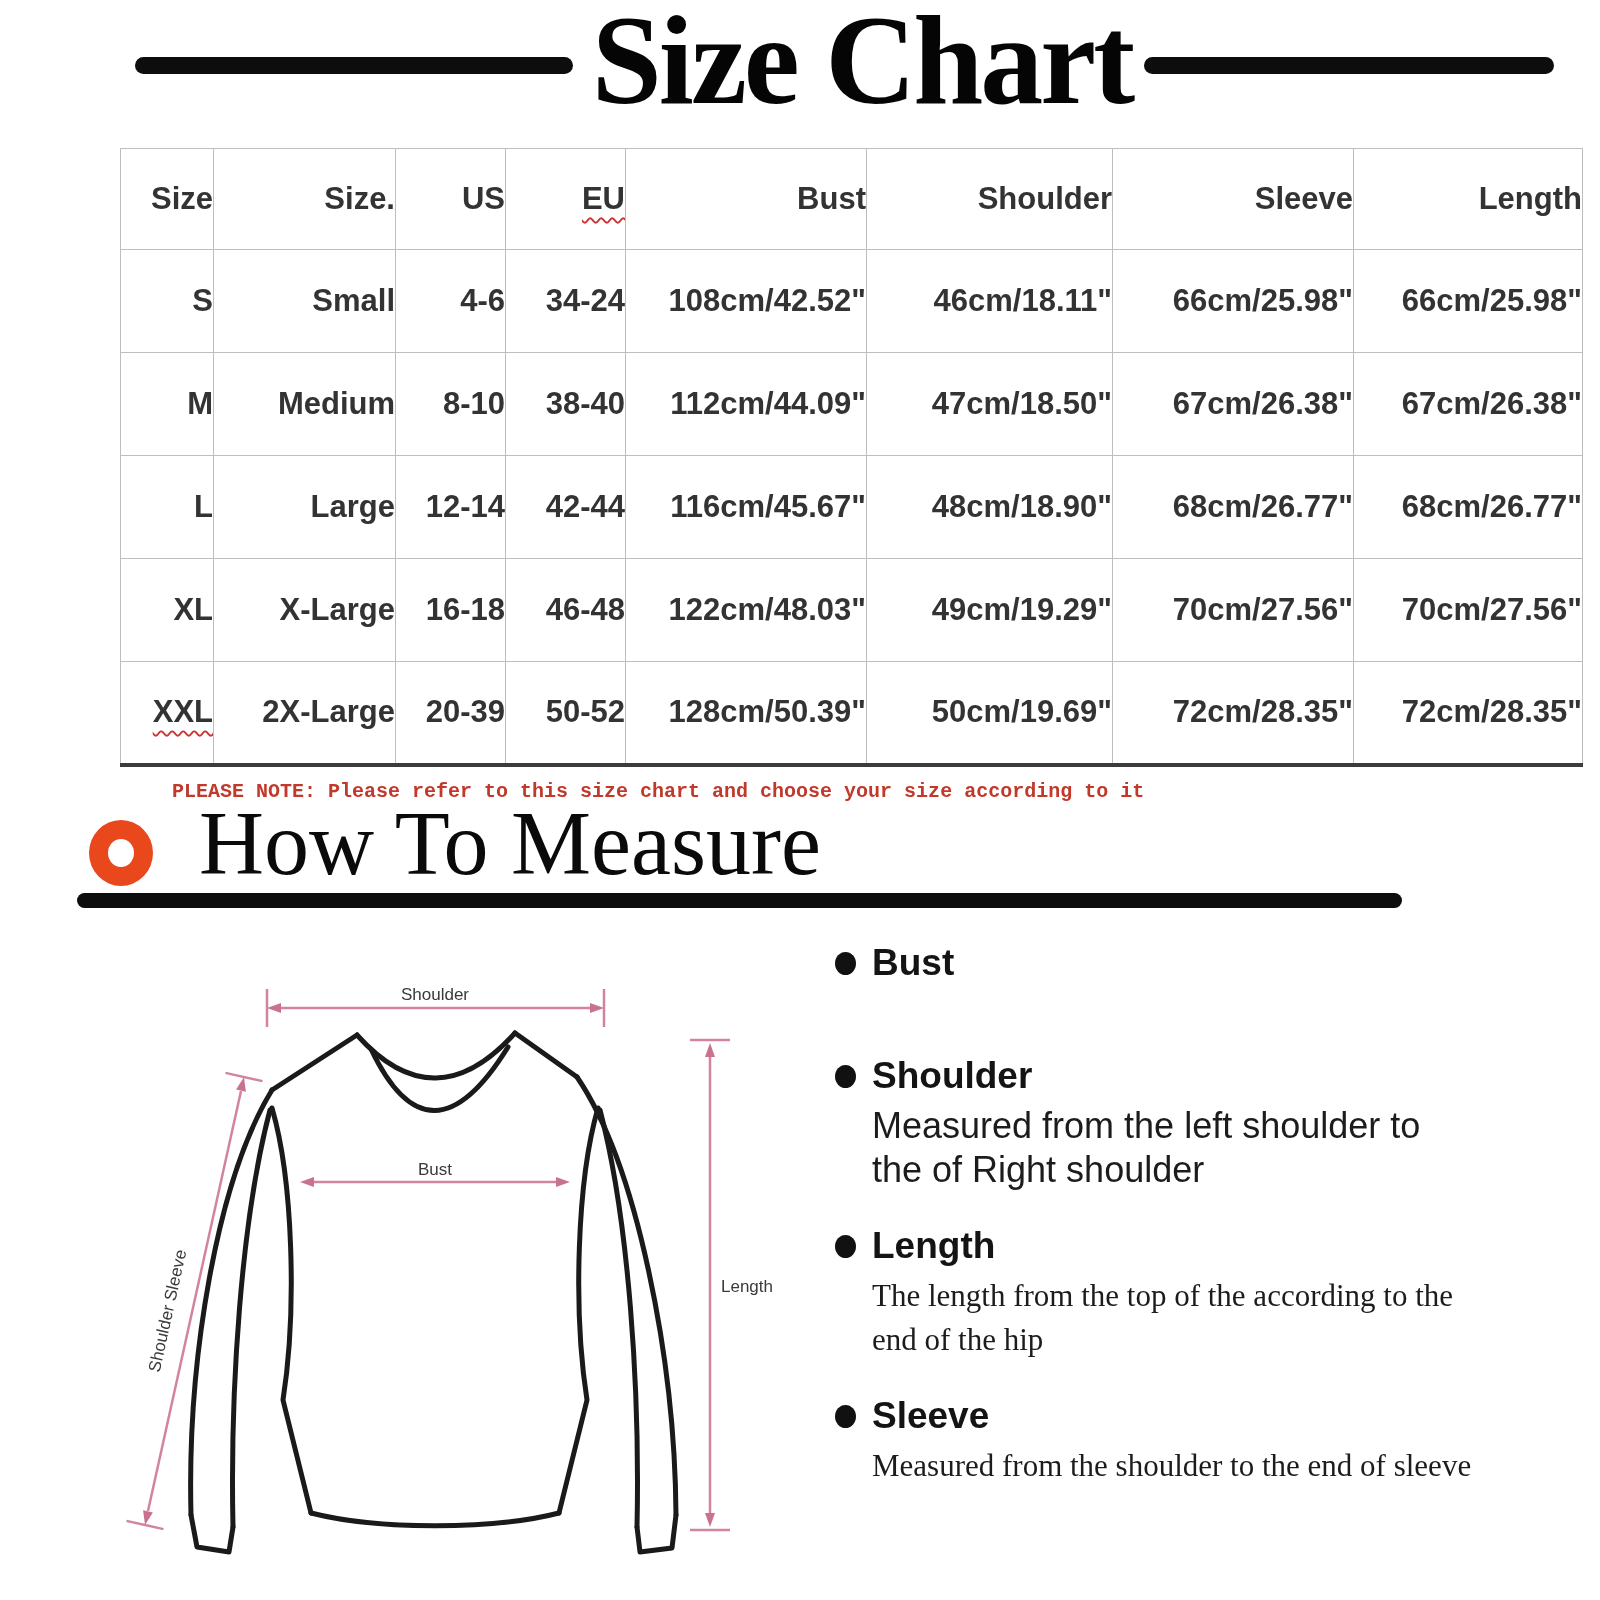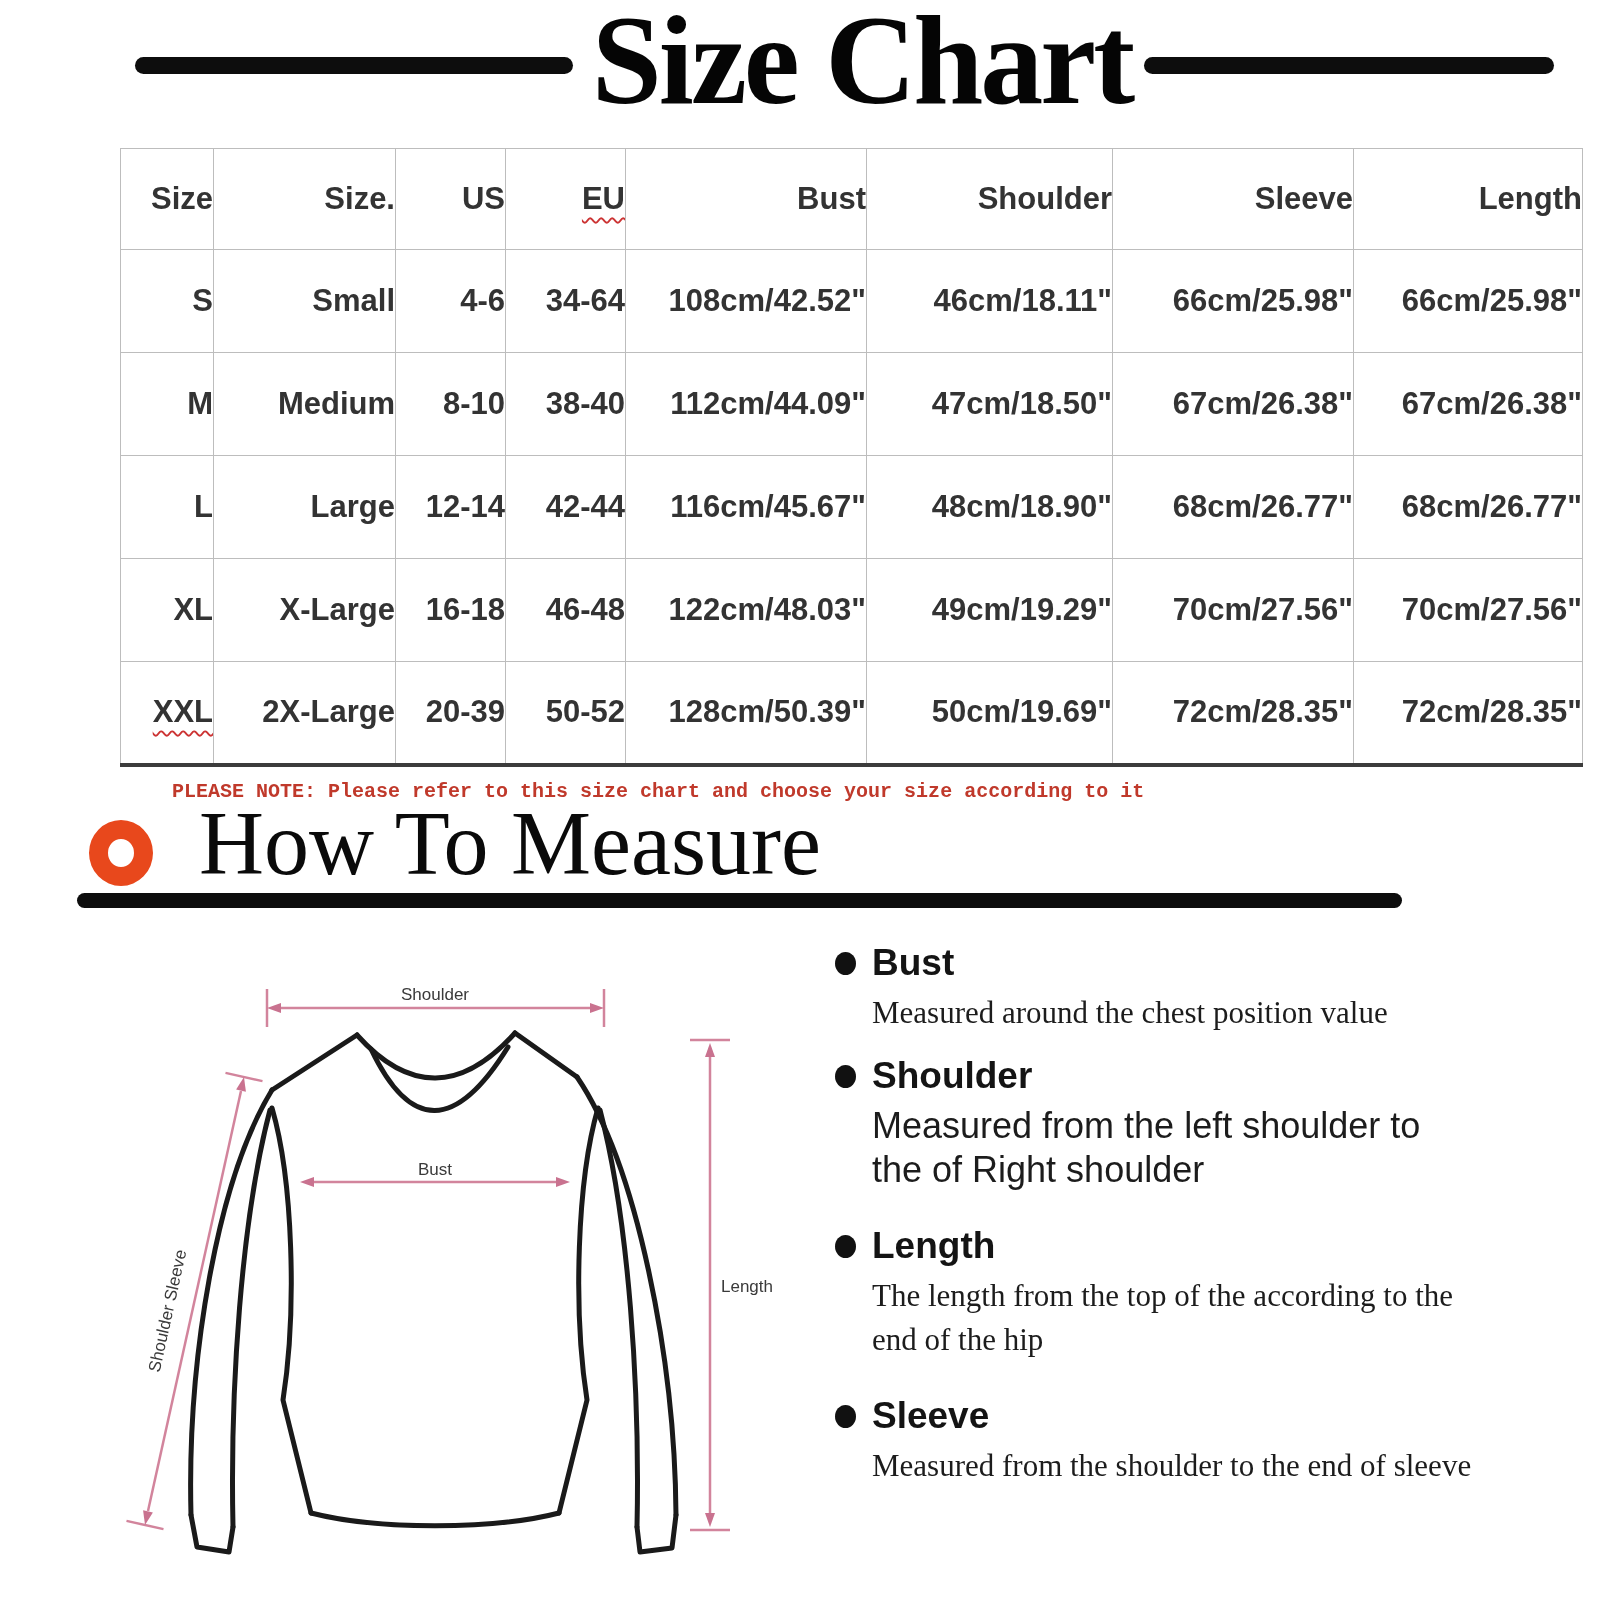--- a/index.html
+++ b/index.html
@@ -88,7 +88,7 @@
         <td>S</td>
         <td>Small</td>
         <td>4-6</td>
-        <td>34-64</td>
+        <td>34-24</td>
         <td>108cm/42.52"</td>
         <td>46cm/18.11"</td>
         <td>66cm/25.98"</td>

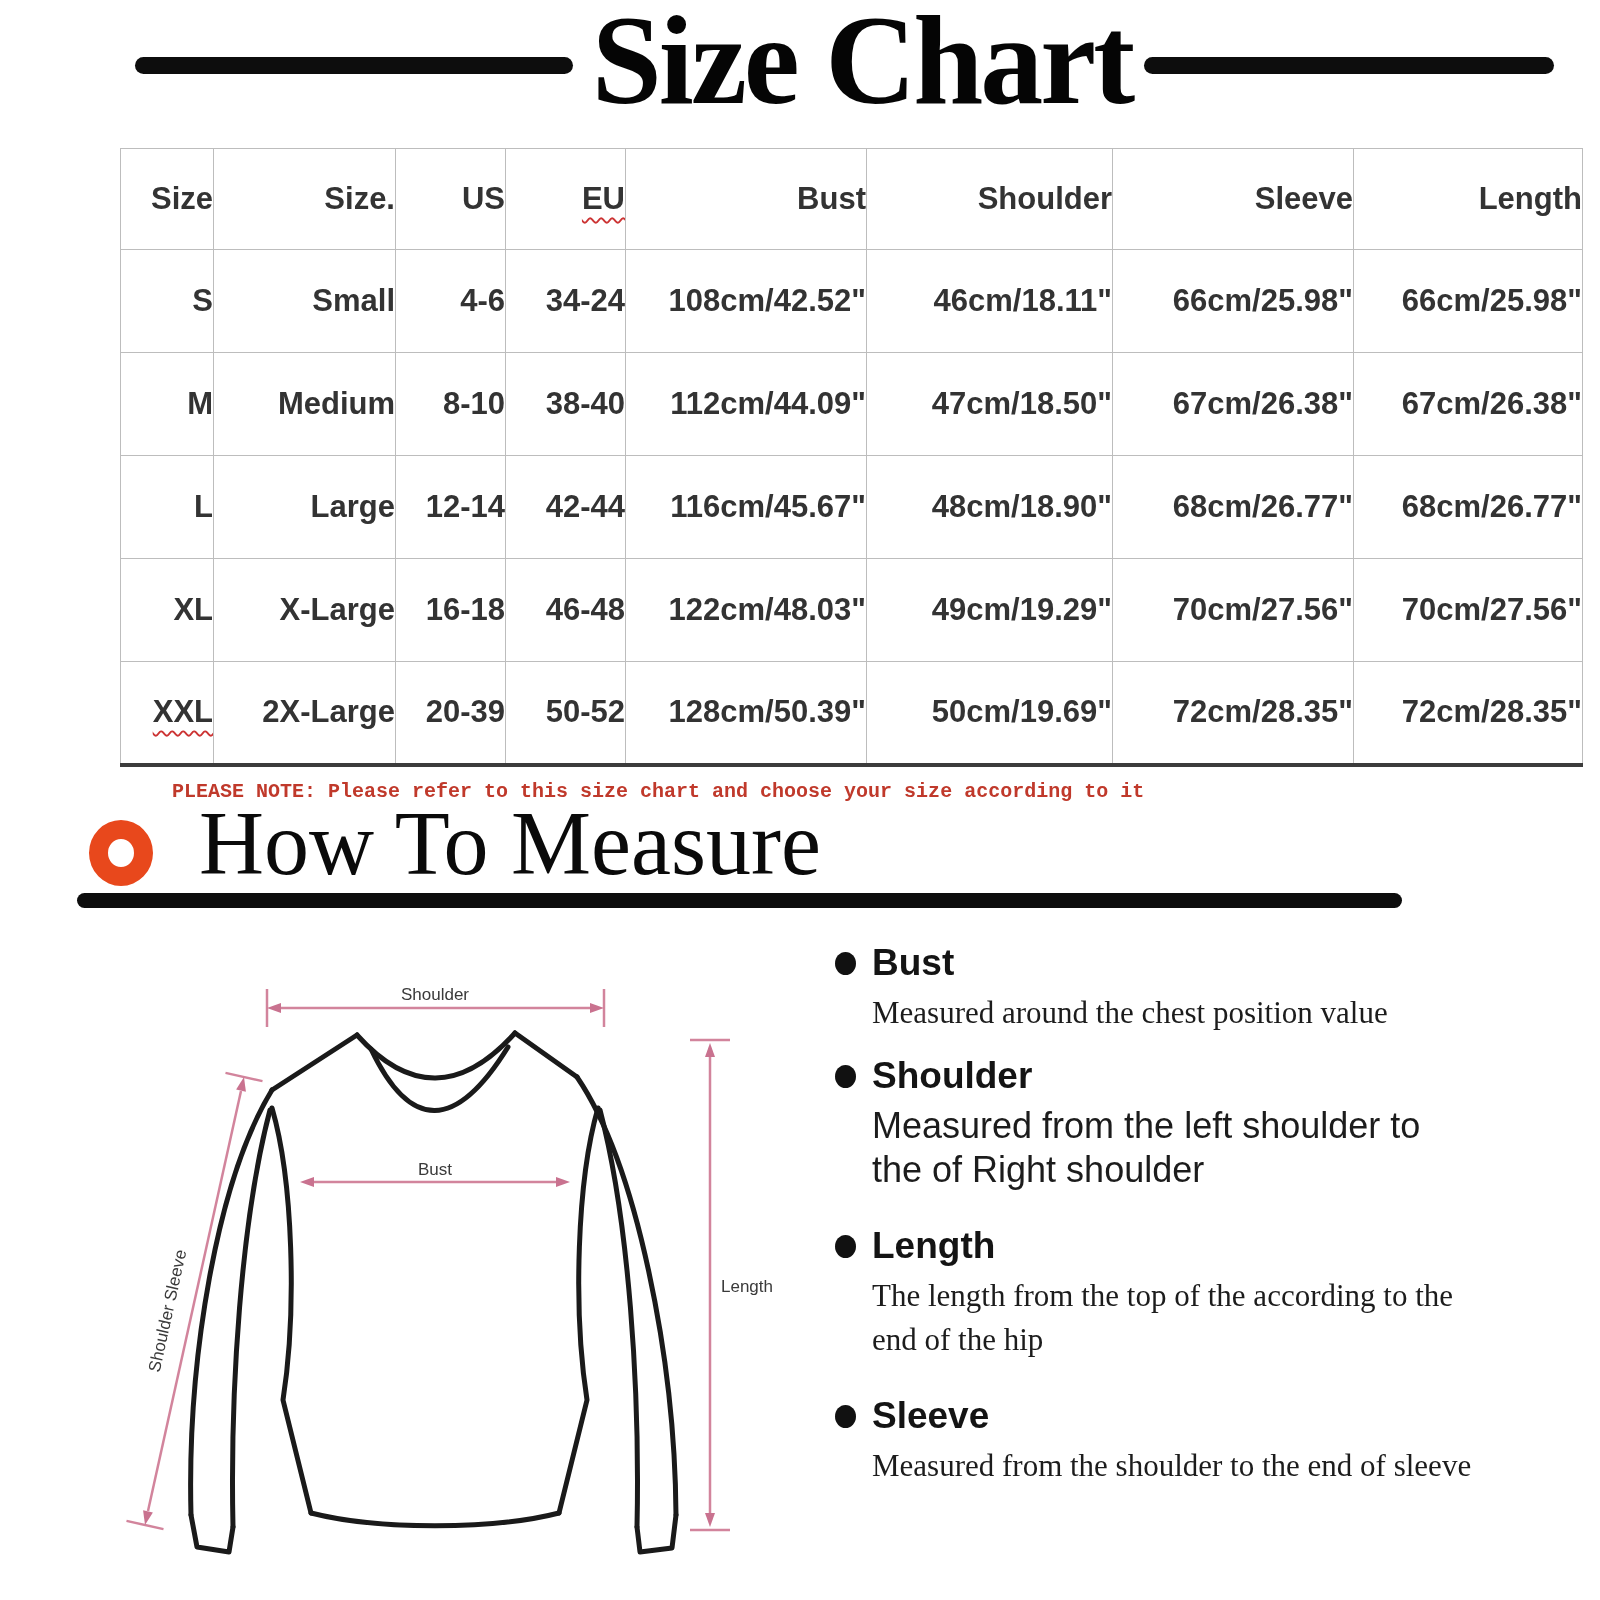--- a/index.html
+++ b/index.html
@@ -195,7 +195,6 @@
       <span class="m-dot"></span>
       <span class="m-name">Bust</span>
     </div>
-    <div class="m-desc">Measured around the chest position value</div>
   </div>
 
   <div class="m-item mono" style="top:1055px">

